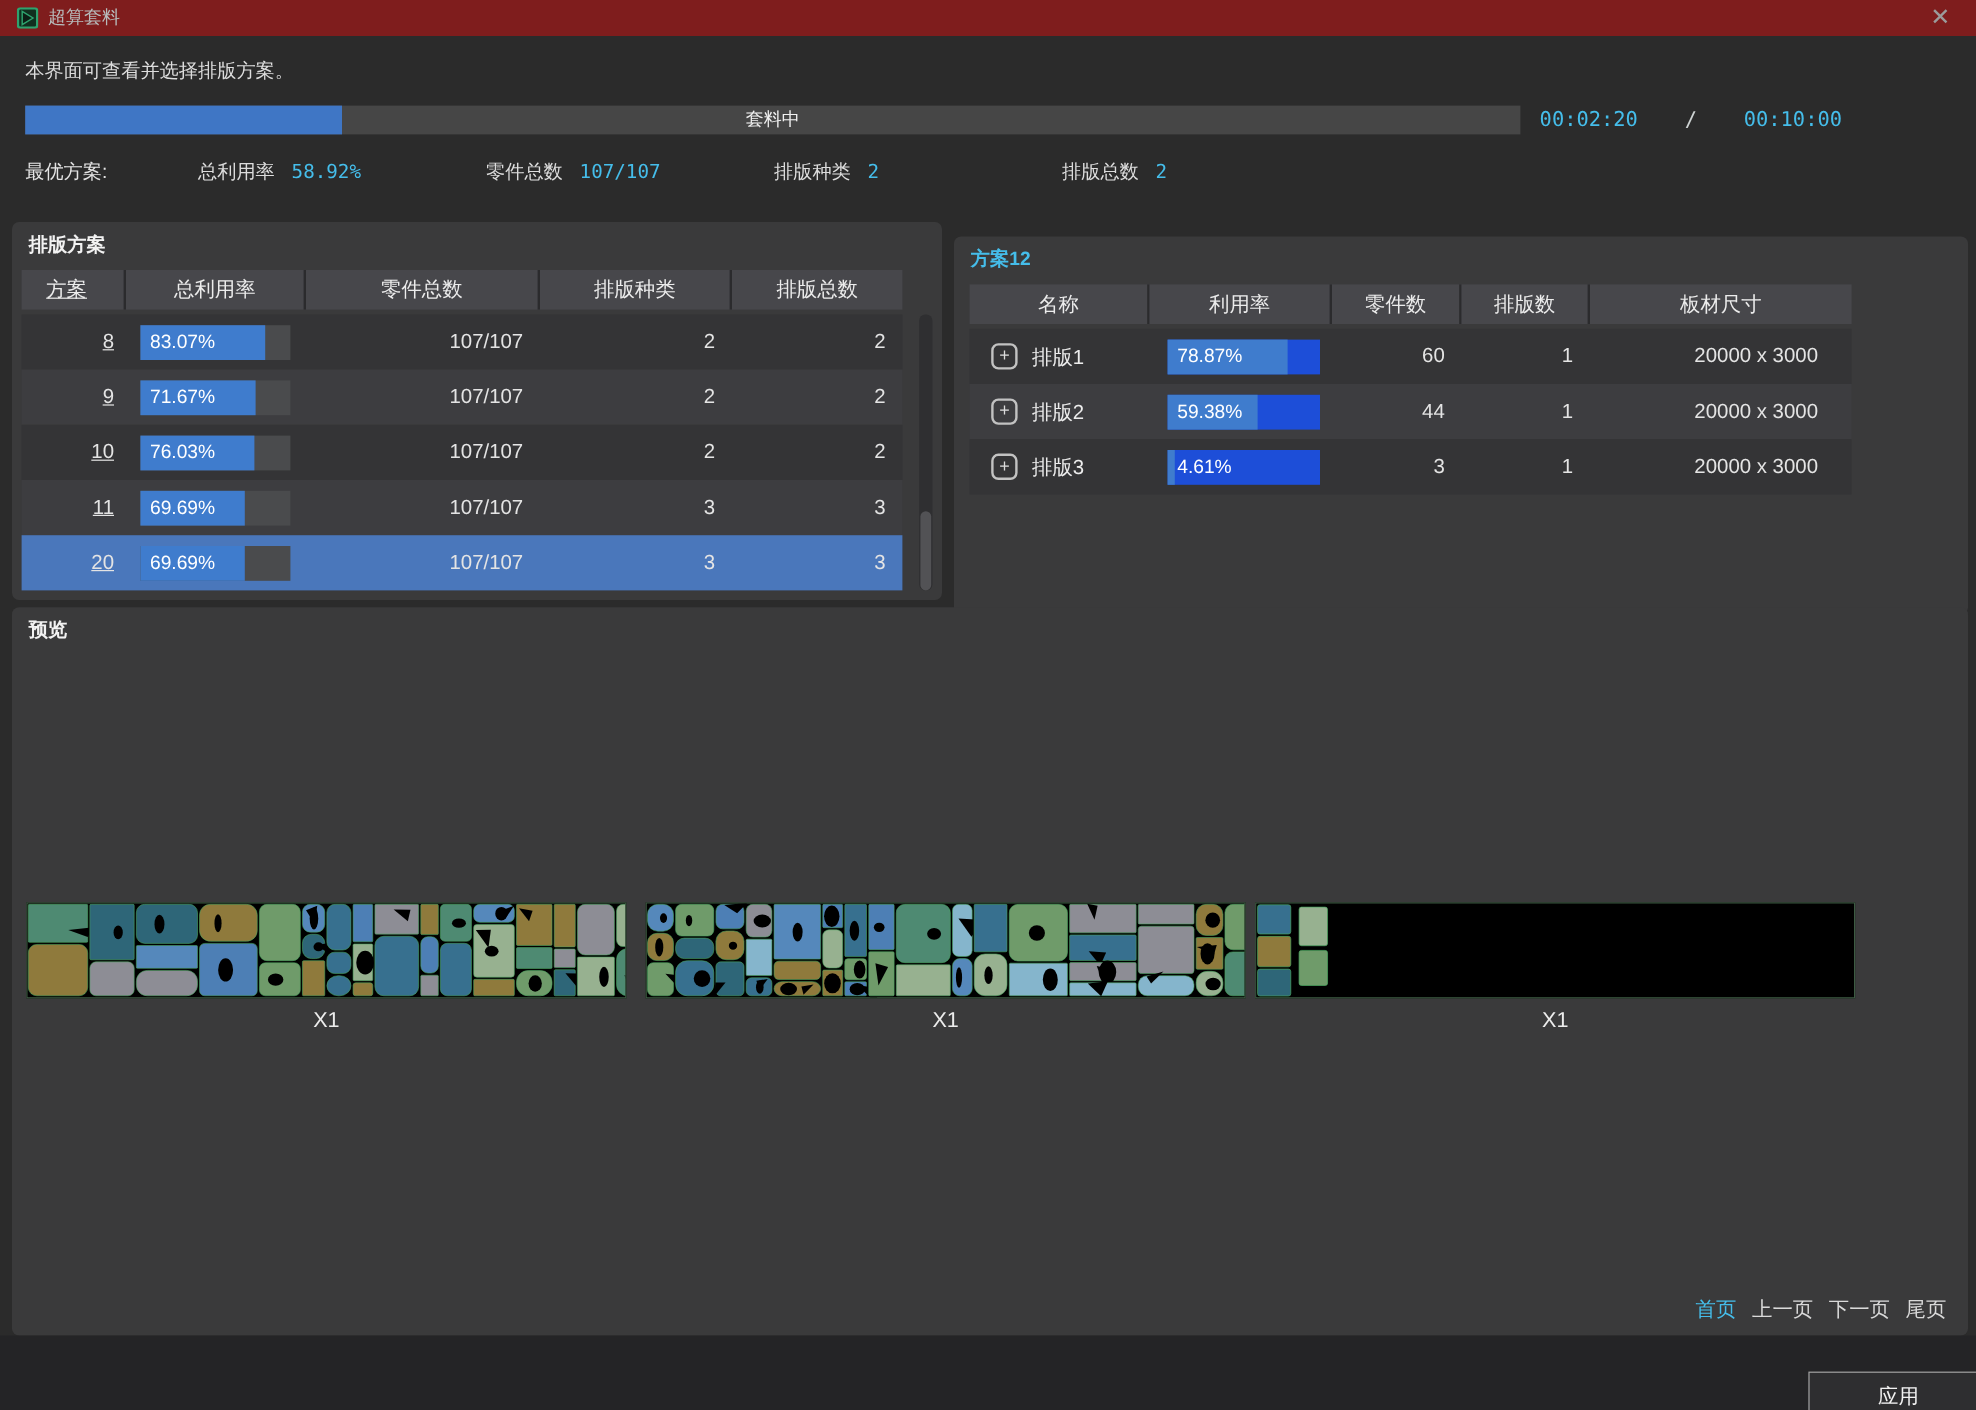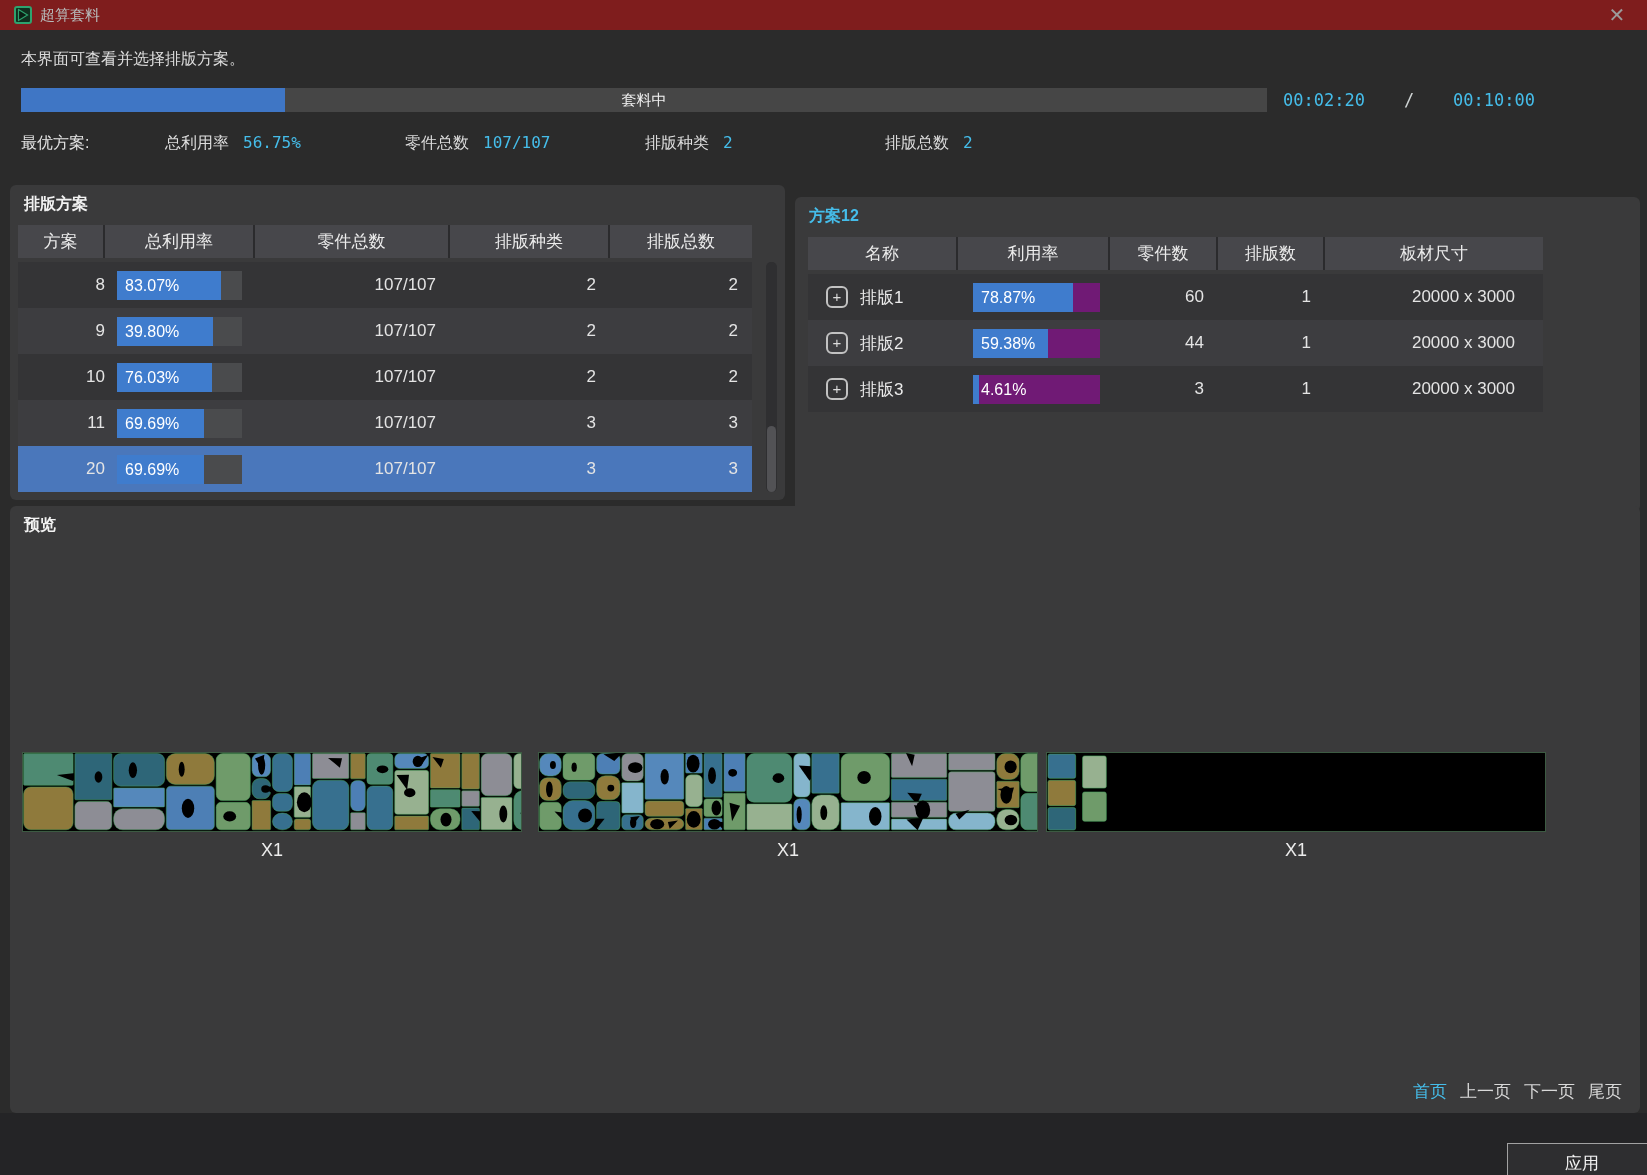--- a/index.html
+++ b/index.html
@@ -124,7 +124,7 @@
 <div class="stats">
   <span class="caption">最优方案:</span>
   <span class="statpair" style="left:165px">
-    <span class="sl">总利用率</span><span class="sv">56.75%</span>
+    <span class="sl">总利用率</span><span class="sv">58.92%</span>
   </span>
   <span class="statpair" style="left:405px">
     <span class="sl">零件总数</span><span class="sv">107/107</span>

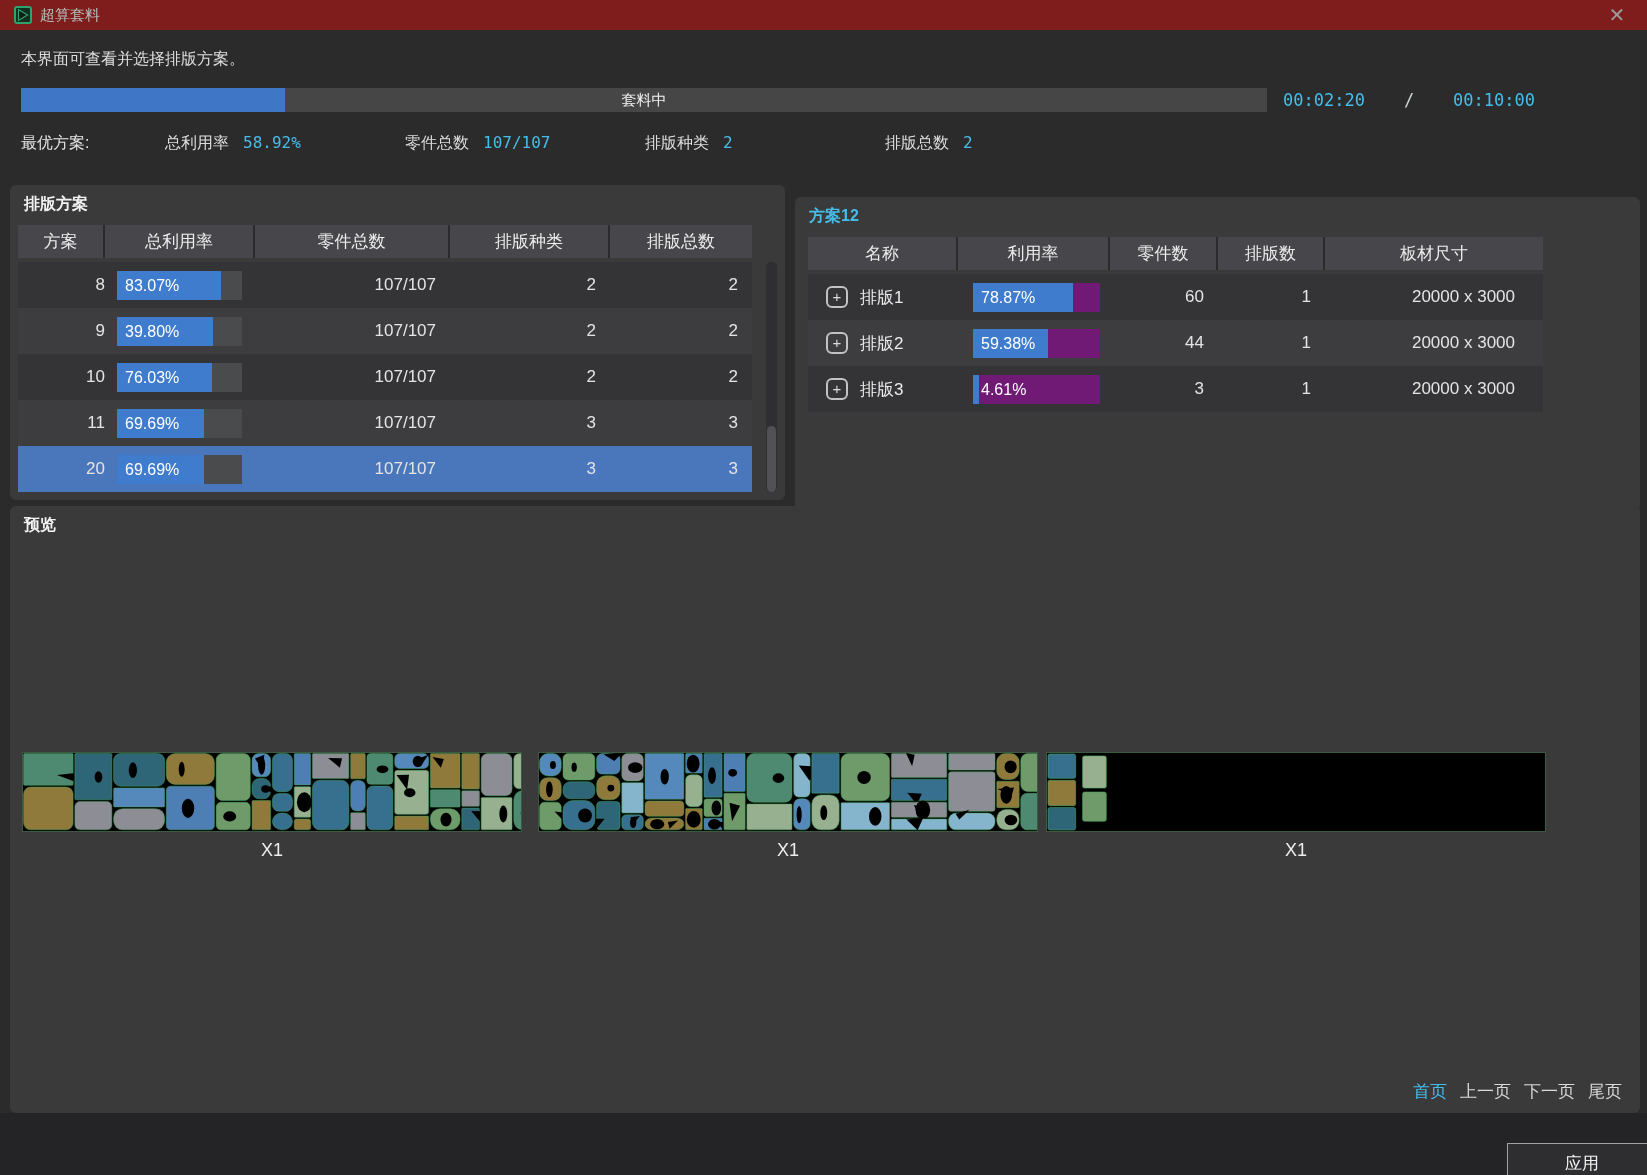--- a/index.html
+++ b/index.html
@@ -62,7 +62,7 @@
   .rbar{width:127px;margin-left:15px;background:#701a75;}
 
   
-  .lc1{width:87px;text-align:right;}
+  .lc1{width:87px;padding-right:10px;text-align:right;text-decoration:underline;}
   .lc2{width:150px;}
   .lc3{width:195px;}
   .lc4{width:160px;}

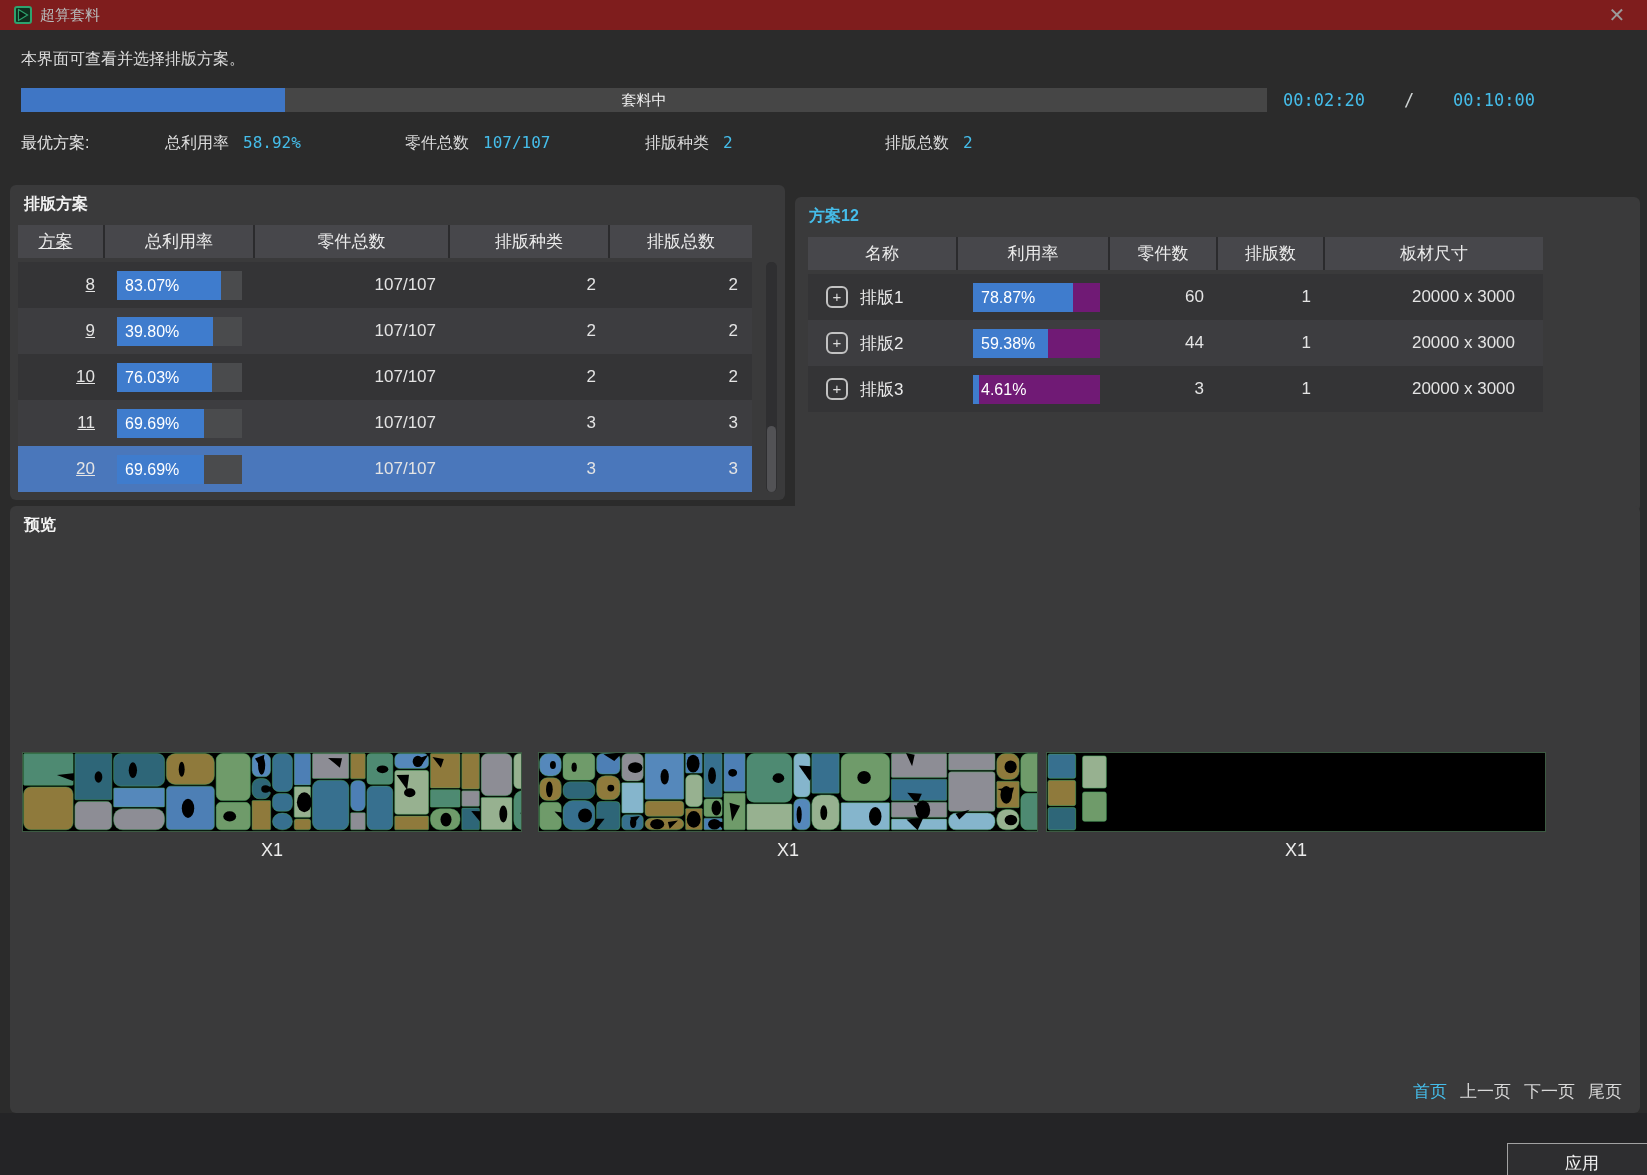--- a/index.html
+++ b/index.html
@@ -59,7 +59,7 @@
   .bar .fill{position:absolute;left:0;top:0;bottom:0;background:#3f7ccd;}
   .bar .bartext{position:absolute;left:8px;top:0;line-height:29px;font-size:16px;color:#ffffff;white-space:nowrap;}
   .lbar{width:125px;margin-left:12px;background:#4a4b4d;}
-  .rbar{width:127px;margin-left:15px;background:#701a75;}
+  .rbar{width:127px;margin-left:15px;background:#1d4ed8;}
 
   
   .lc1{width:87px;padding-right:10px;text-align:right;text-decoration:underline;}

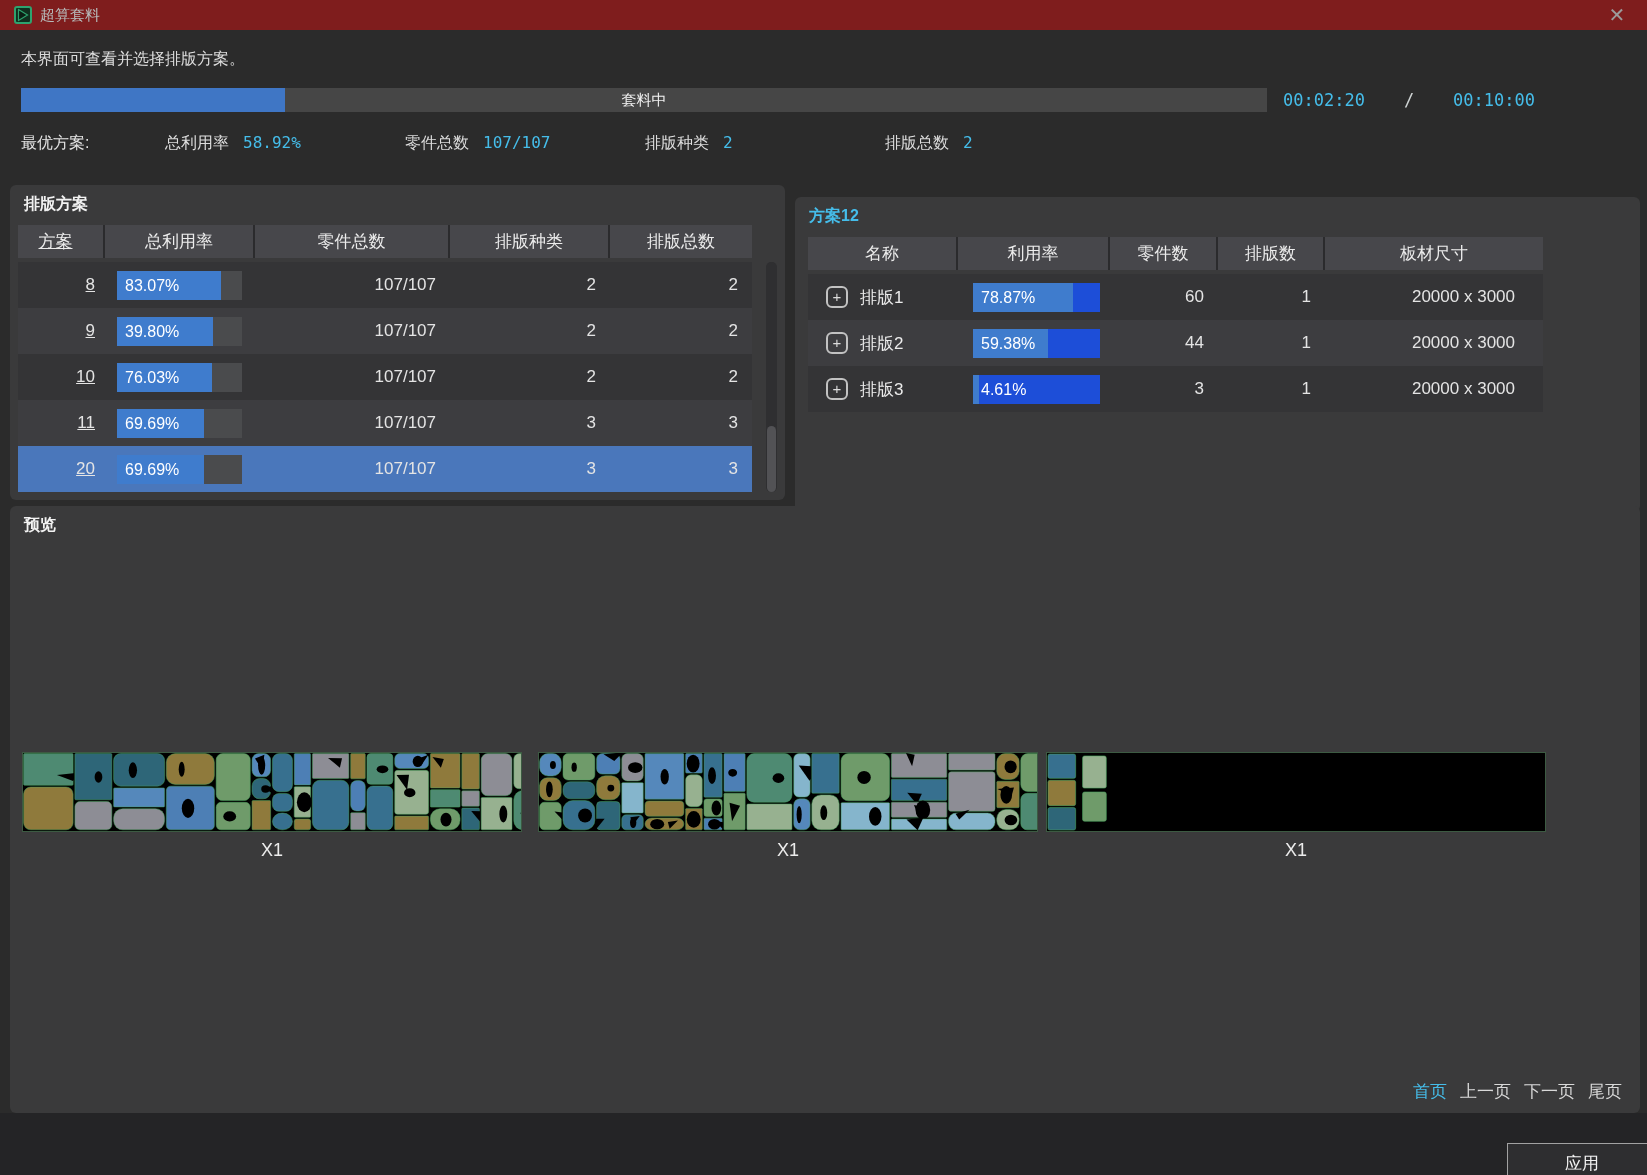--- a/index.html
+++ b/index.html
@@ -164,7 +164,7 @@
       <span class="cell lc2">
         <span class="bar lbar">
             <span class="fill" style="width: 76.61%;"></span>
-            <span class="bartext">39.80%</span>
+            <span class="bartext">71.67%</span>
           </span>
       </span>
       <span class="cell lc3 num">107/107</span>

